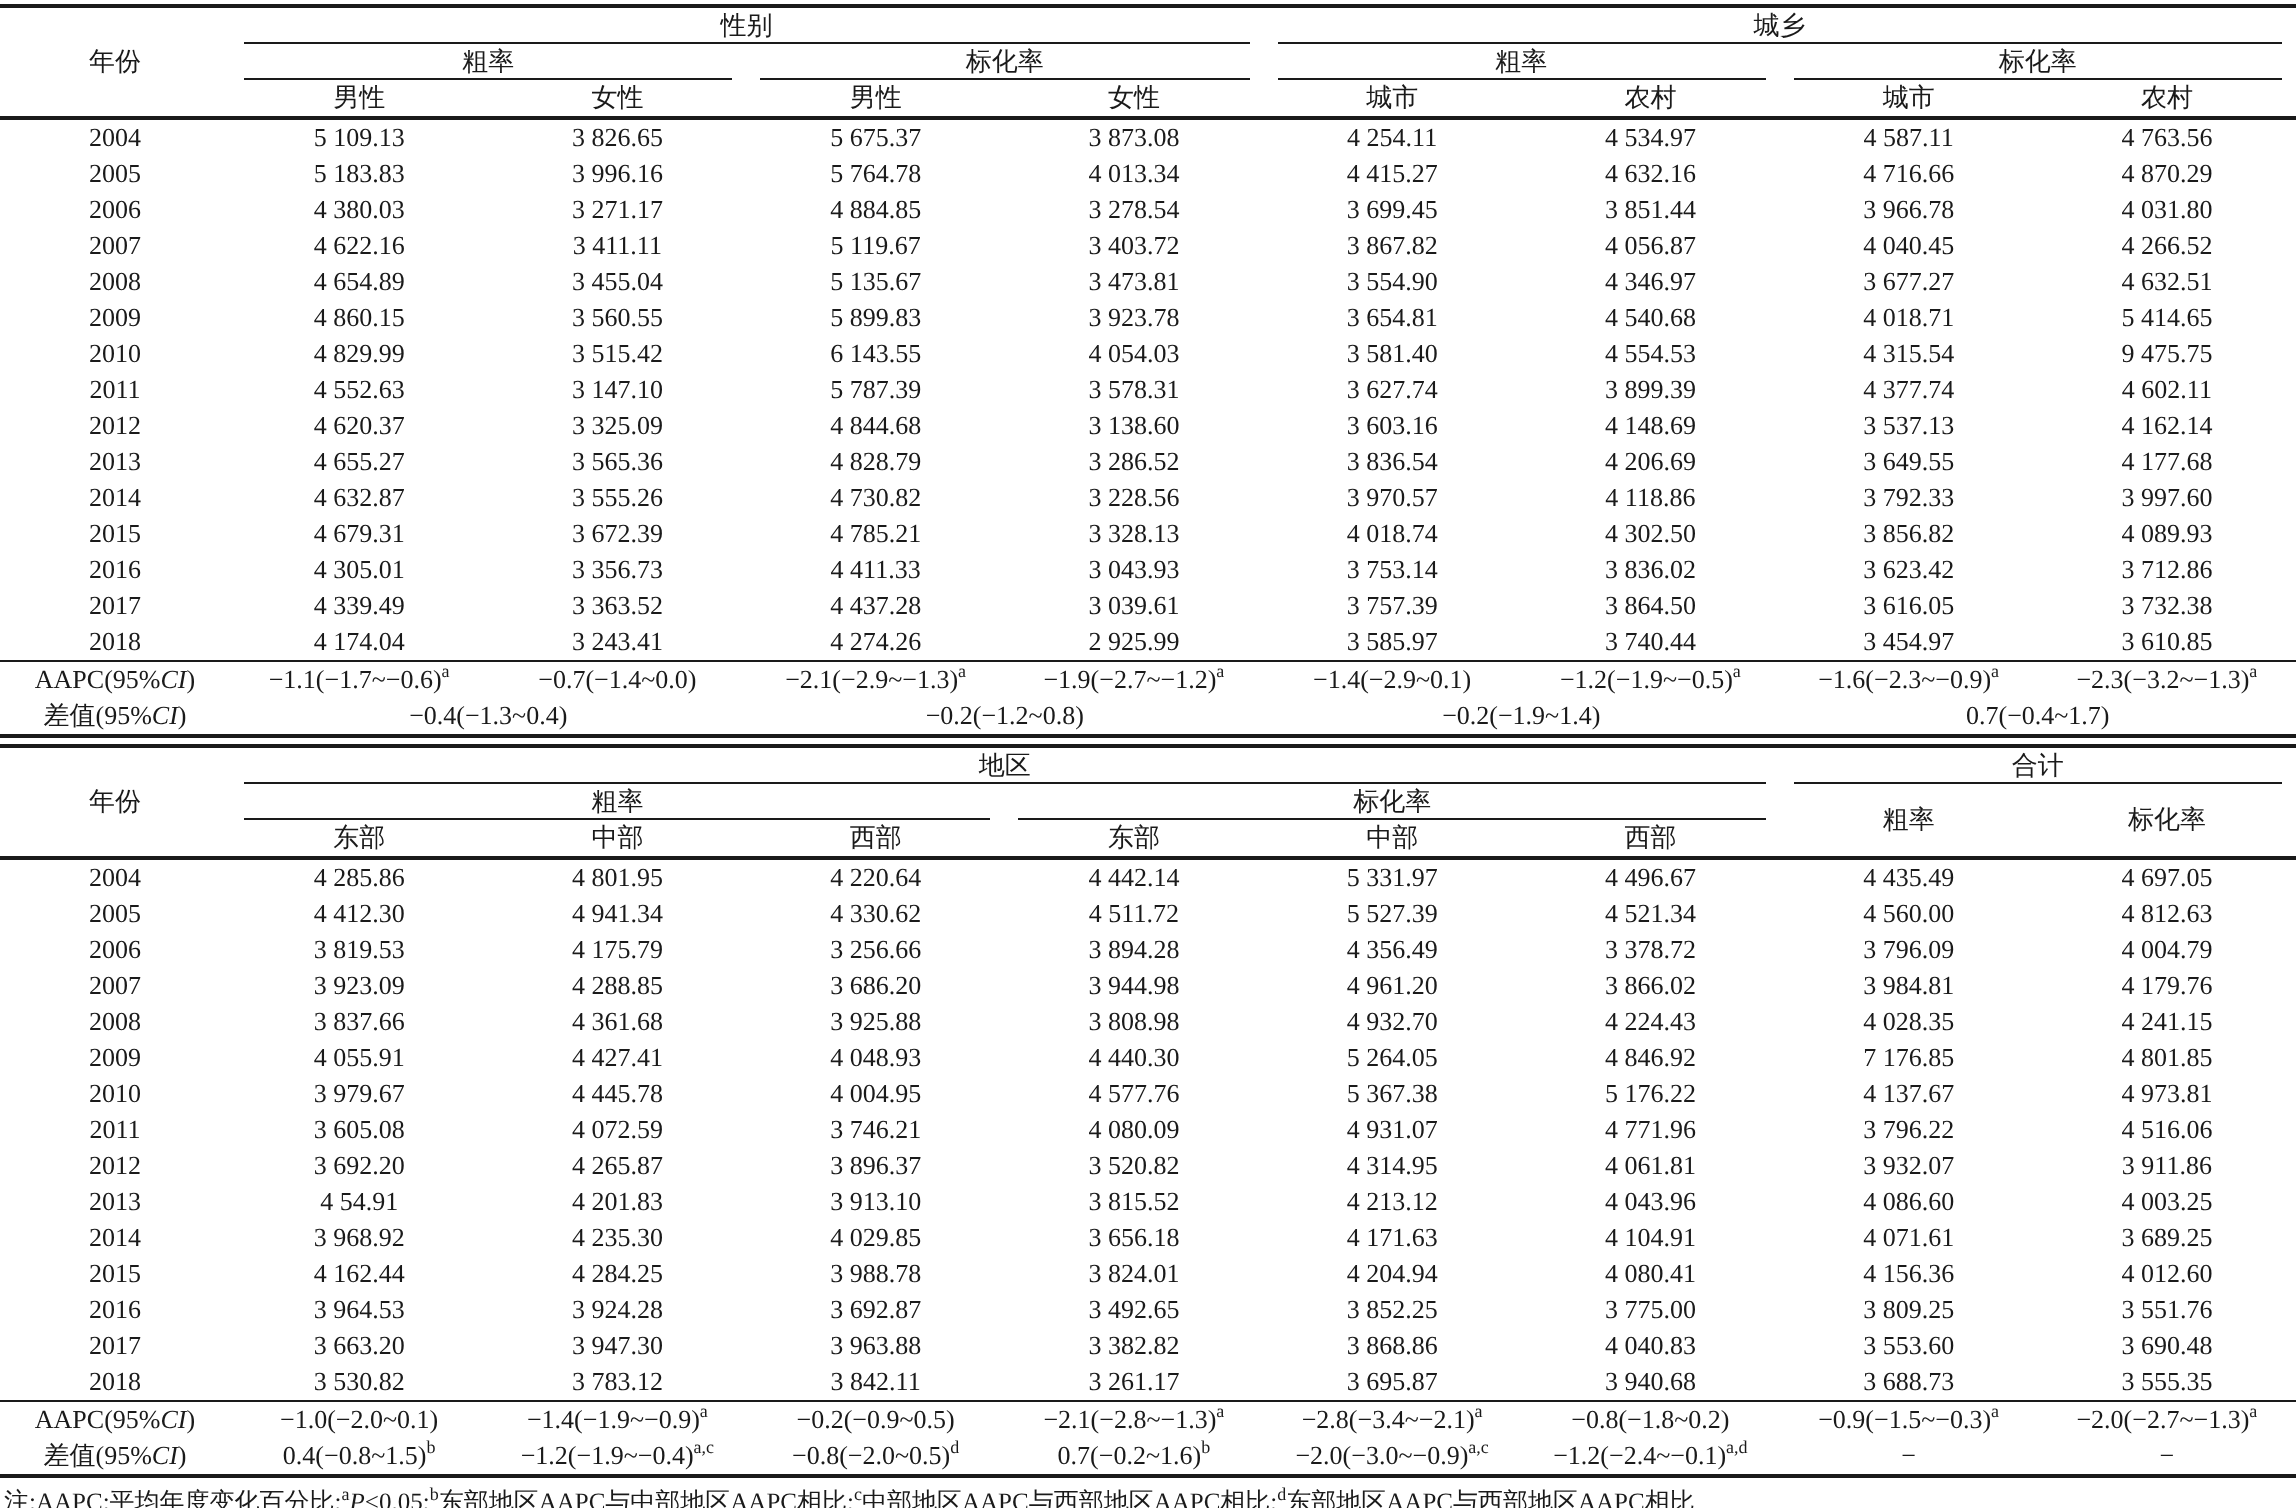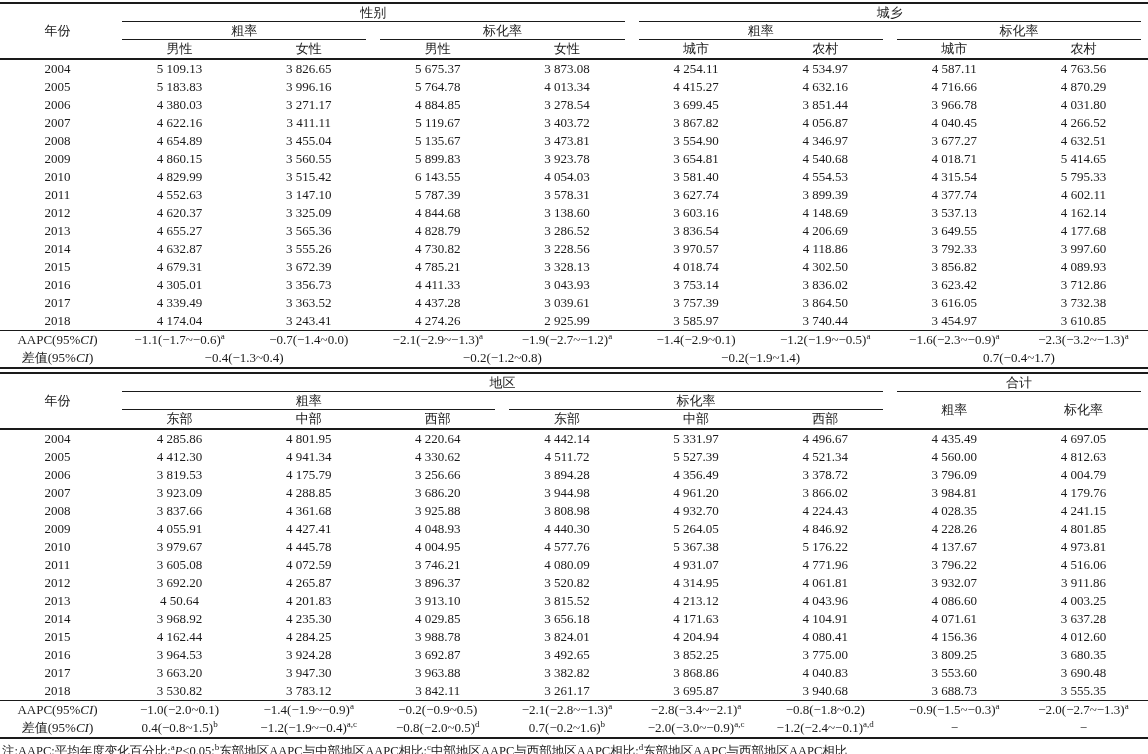--- a/index.html
+++ b/index.html
@@ -172,7 +172,7 @@
           <td>3 581.40</td>
           <td>4 554.53</td>
           <td>4 315.54</td>
-          <td>5 795.33</td>
+          <td>9 475.75</td>
         </tr>
         <tr>
           <td>2011</td>

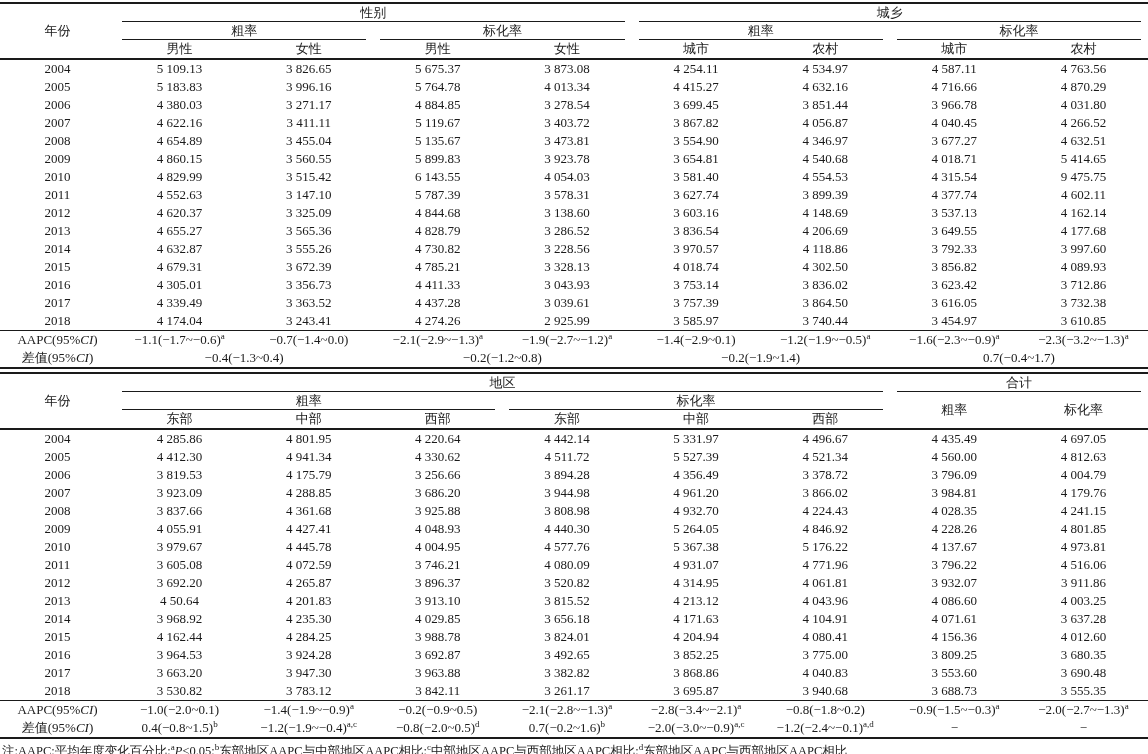--- a/index.html
+++ b/index.html
@@ -379,7 +379,7 @@
           <td>4 440.30</td>
           <td>5 264.05</td>
           <td>4 846.92</td>
-          <td>4 228.26</td>
+          <td>7 176.85</td>
           <td>4 801.85</td>
         </tr>
         <tr>

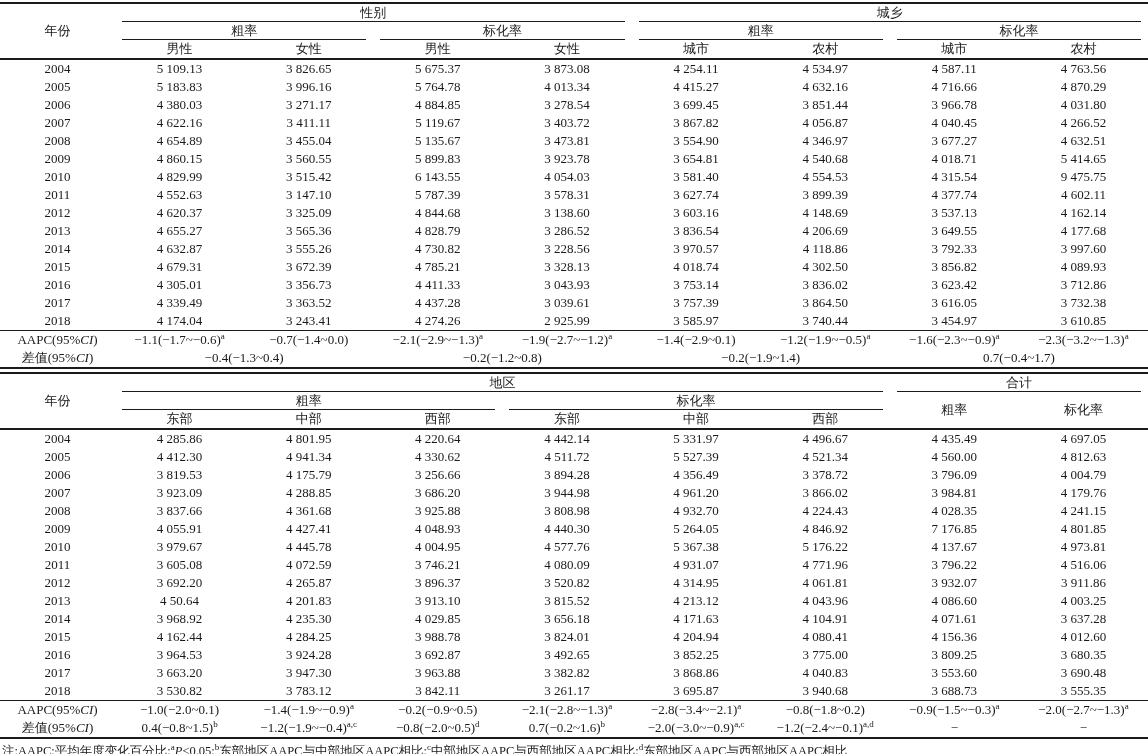--- a/index.html
+++ b/index.html
@@ -417,7 +417,7 @@
         </tr>
         <tr>
           <td>2013</td>
-          <td>4 50.64</td>
+          <td>4 54.91</td>
           <td>4 201.83</td>
           <td>3 913.10</td>
           <td>3 815.52</td>

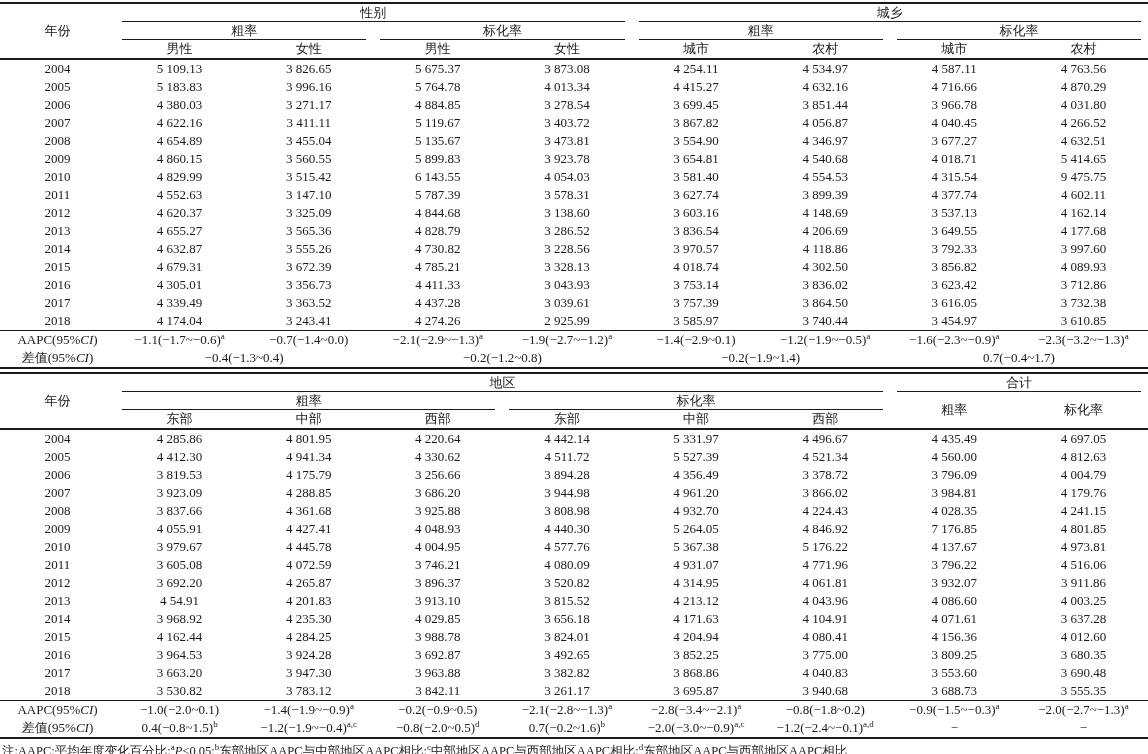--- a/index.html
+++ b/index.html
@@ -435,7 +435,7 @@
           <td>4 171.63</td>
           <td>4 104.91</td>
           <td>4 071.61</td>
-          <td>3 637.28</td>
+          <td>3 689.25</td>
         </tr>
         <tr>
           <td>2015</td>

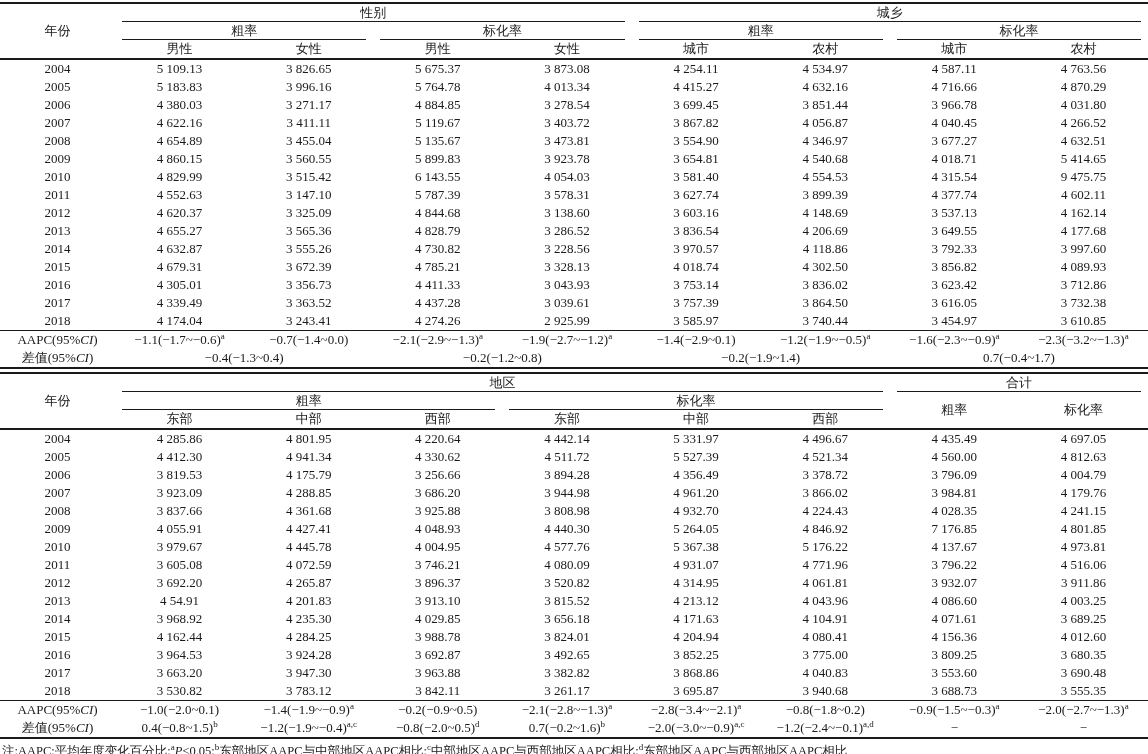--- a/index.html
+++ b/index.html
@@ -457,7 +457,7 @@
           <td>3 852.25</td>
           <td>3 775.00</td>
           <td>3 809.25</td>
-          <td>3 680.35</td>
+          <td>3 551.76</td>
         </tr>
         <tr>
           <td>2017</td>

